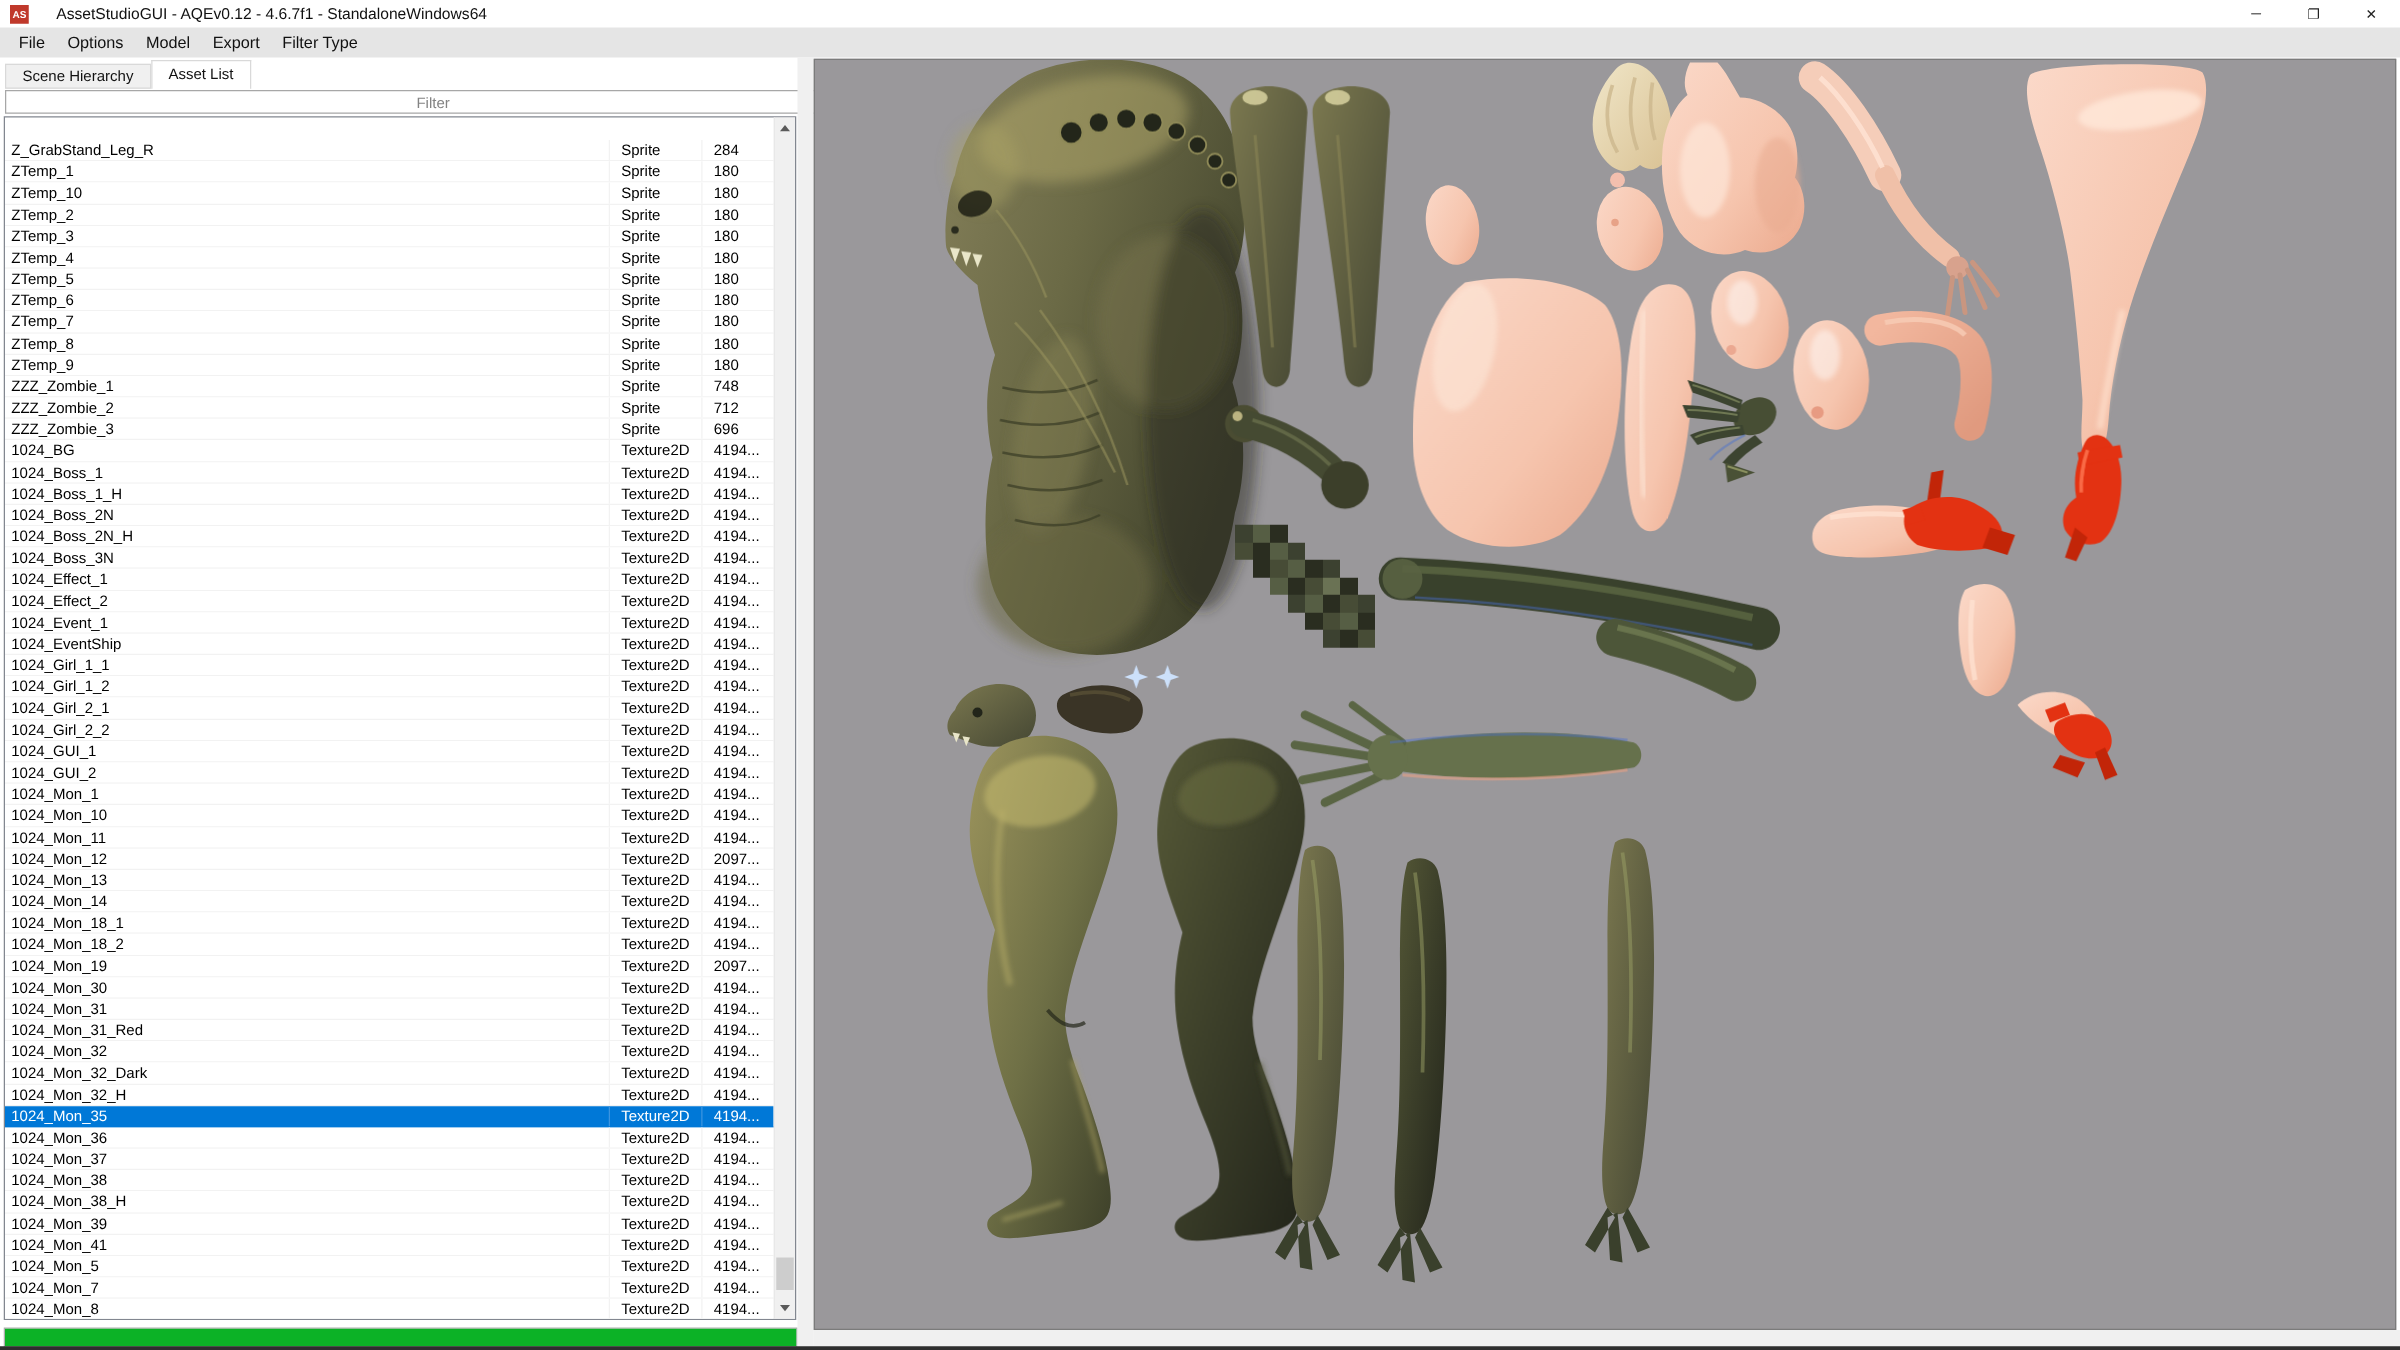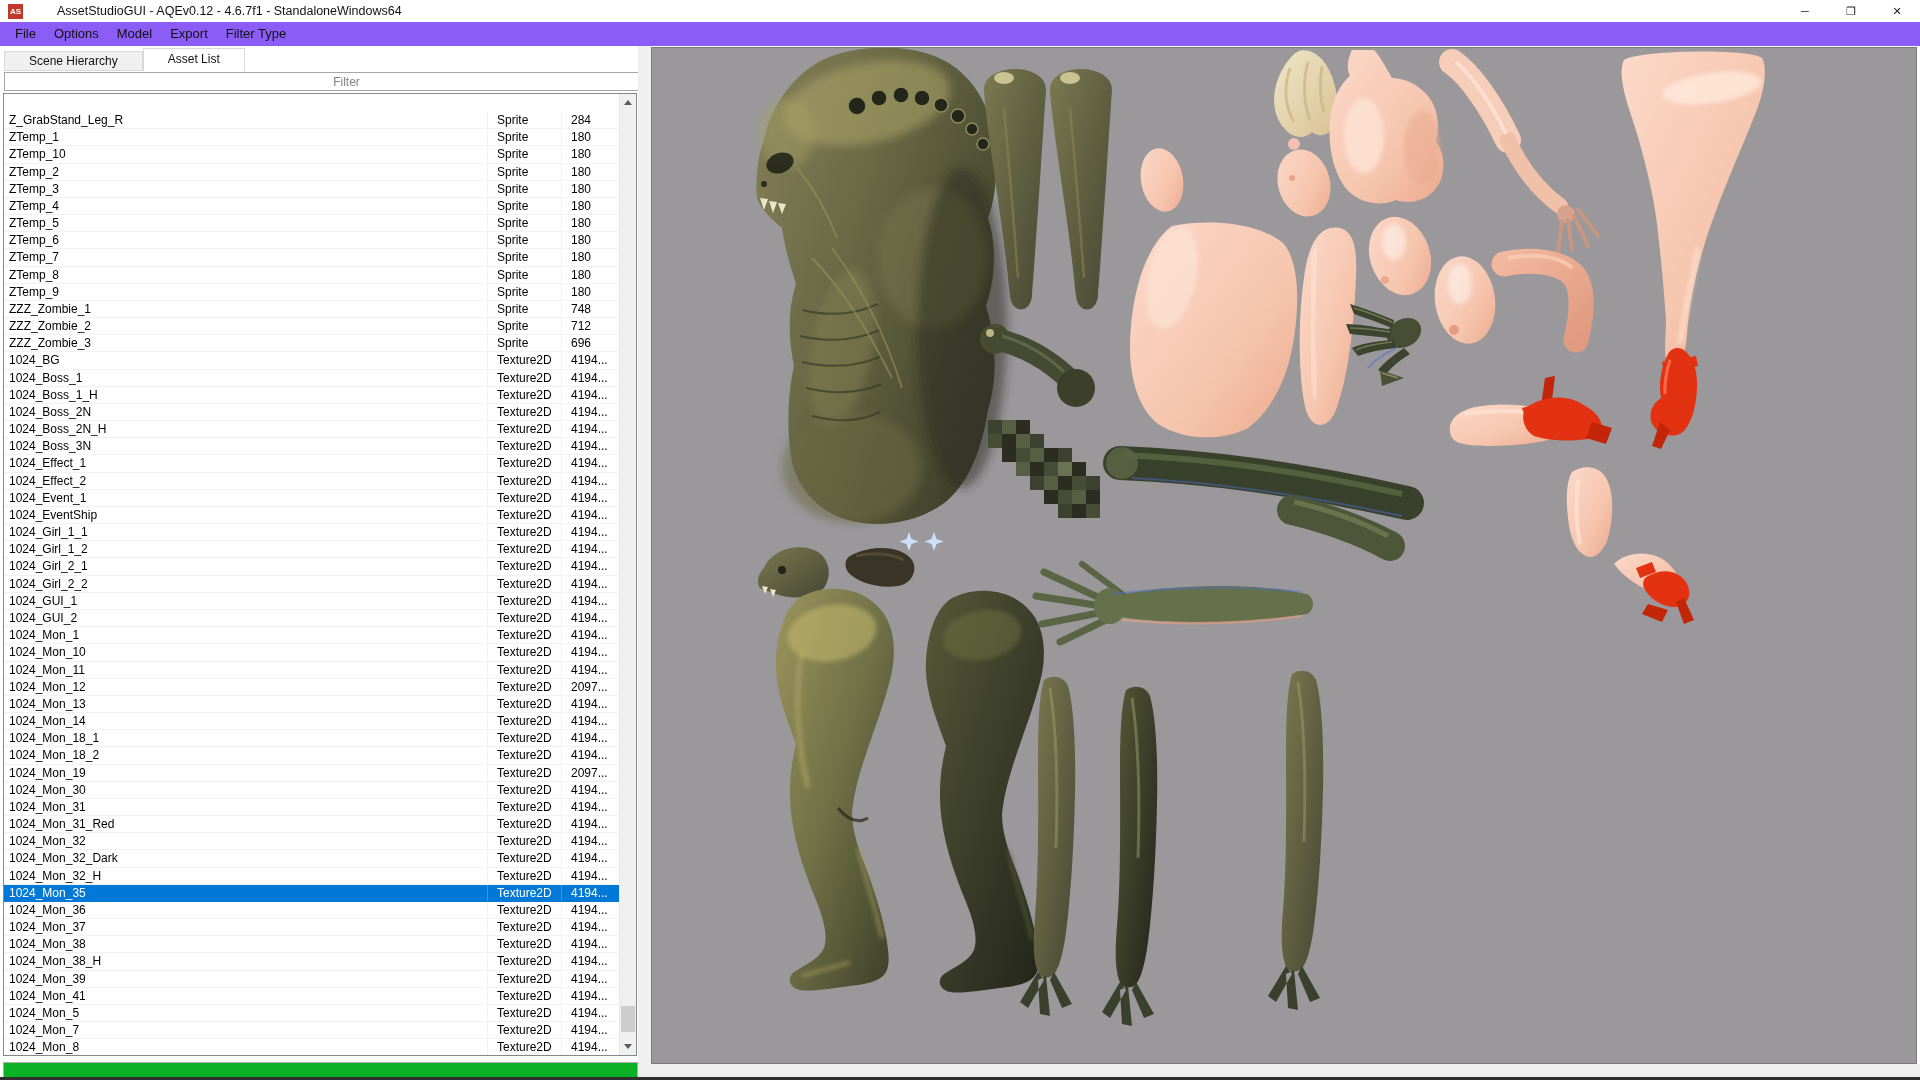--- a/index.html
+++ b/index.html
@@ -9,7 +9,7 @@
     -webkit-font-smoothing:antialiased;color:#000;
   }
   
-  .titlebar{position:absolute;left:0;top:0;width:1920px;height:22px;background:#fff;display:flex;align-items:center;gap:12px;}
+  .titlebar{position:absolute;left:0;top:0;width:1920px;height:22px;background:#fff;display:flex;align-items:center;}
   .app-icon{width:15px;height:15px;margin-left:8px;background:#c0392b;color:#fff;
     font-size:8px;font-weight:bold;display:flex;align-items:center;justify-content:center;}
   .title-text{margin-left:22px;font-size:12.5px;color:#111;}

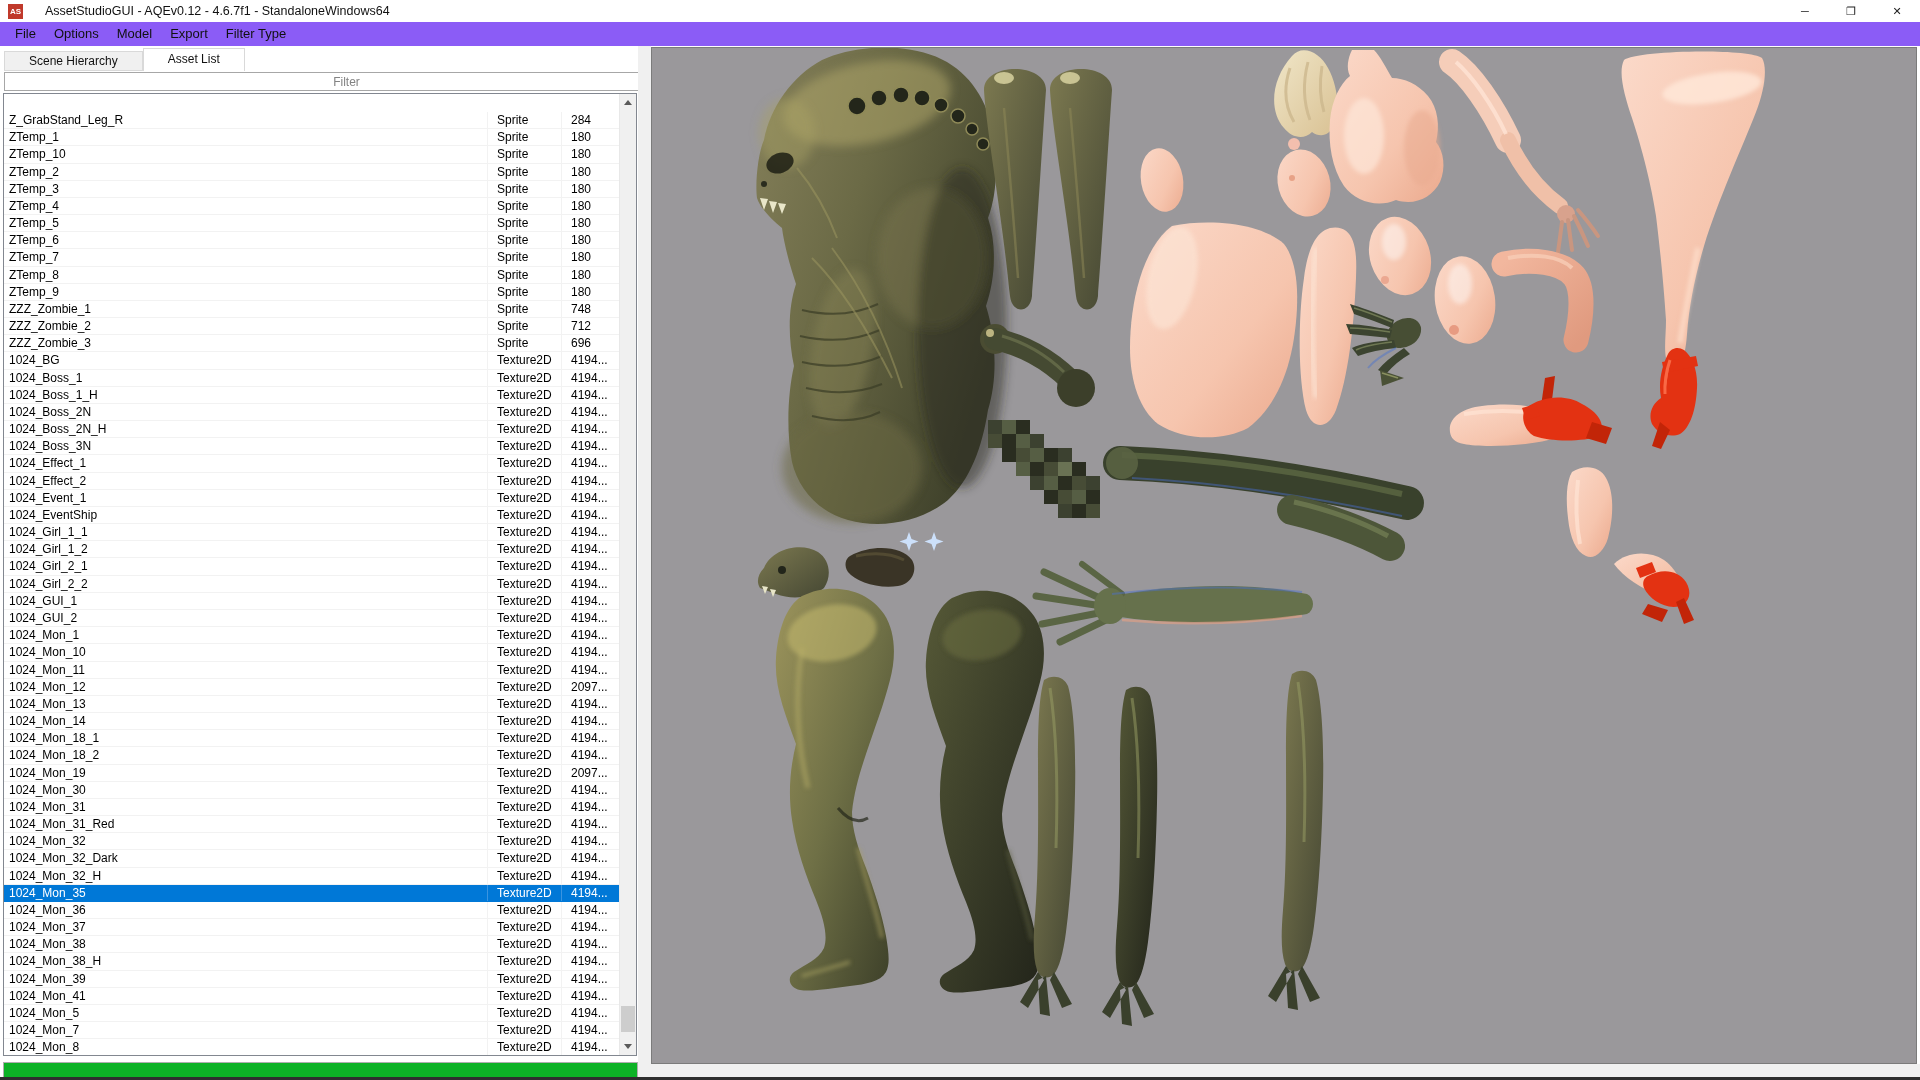--- a/index.html
+++ b/index.html
@@ -17,7 +17,7 @@
   .win-btn{width:46px;height:22px;display:flex;align-items:center;justify-content:center;
     font-size:11px;color:#222;}
   
-  .menubar{position:absolute;left:0;top:22px;width:1920px;height:24px;background:#8b5cf6;
+  .menubar{position:absolute;left:0;top:22px;width:1920px;height:24px;background:#e5e5e5;
     display:flex;align-items:center;padding-left:6px;box-sizing:border-box;}
   .menu-item{padding:0 9px;font-size:13px;color:#111;line-height:24px;}
   

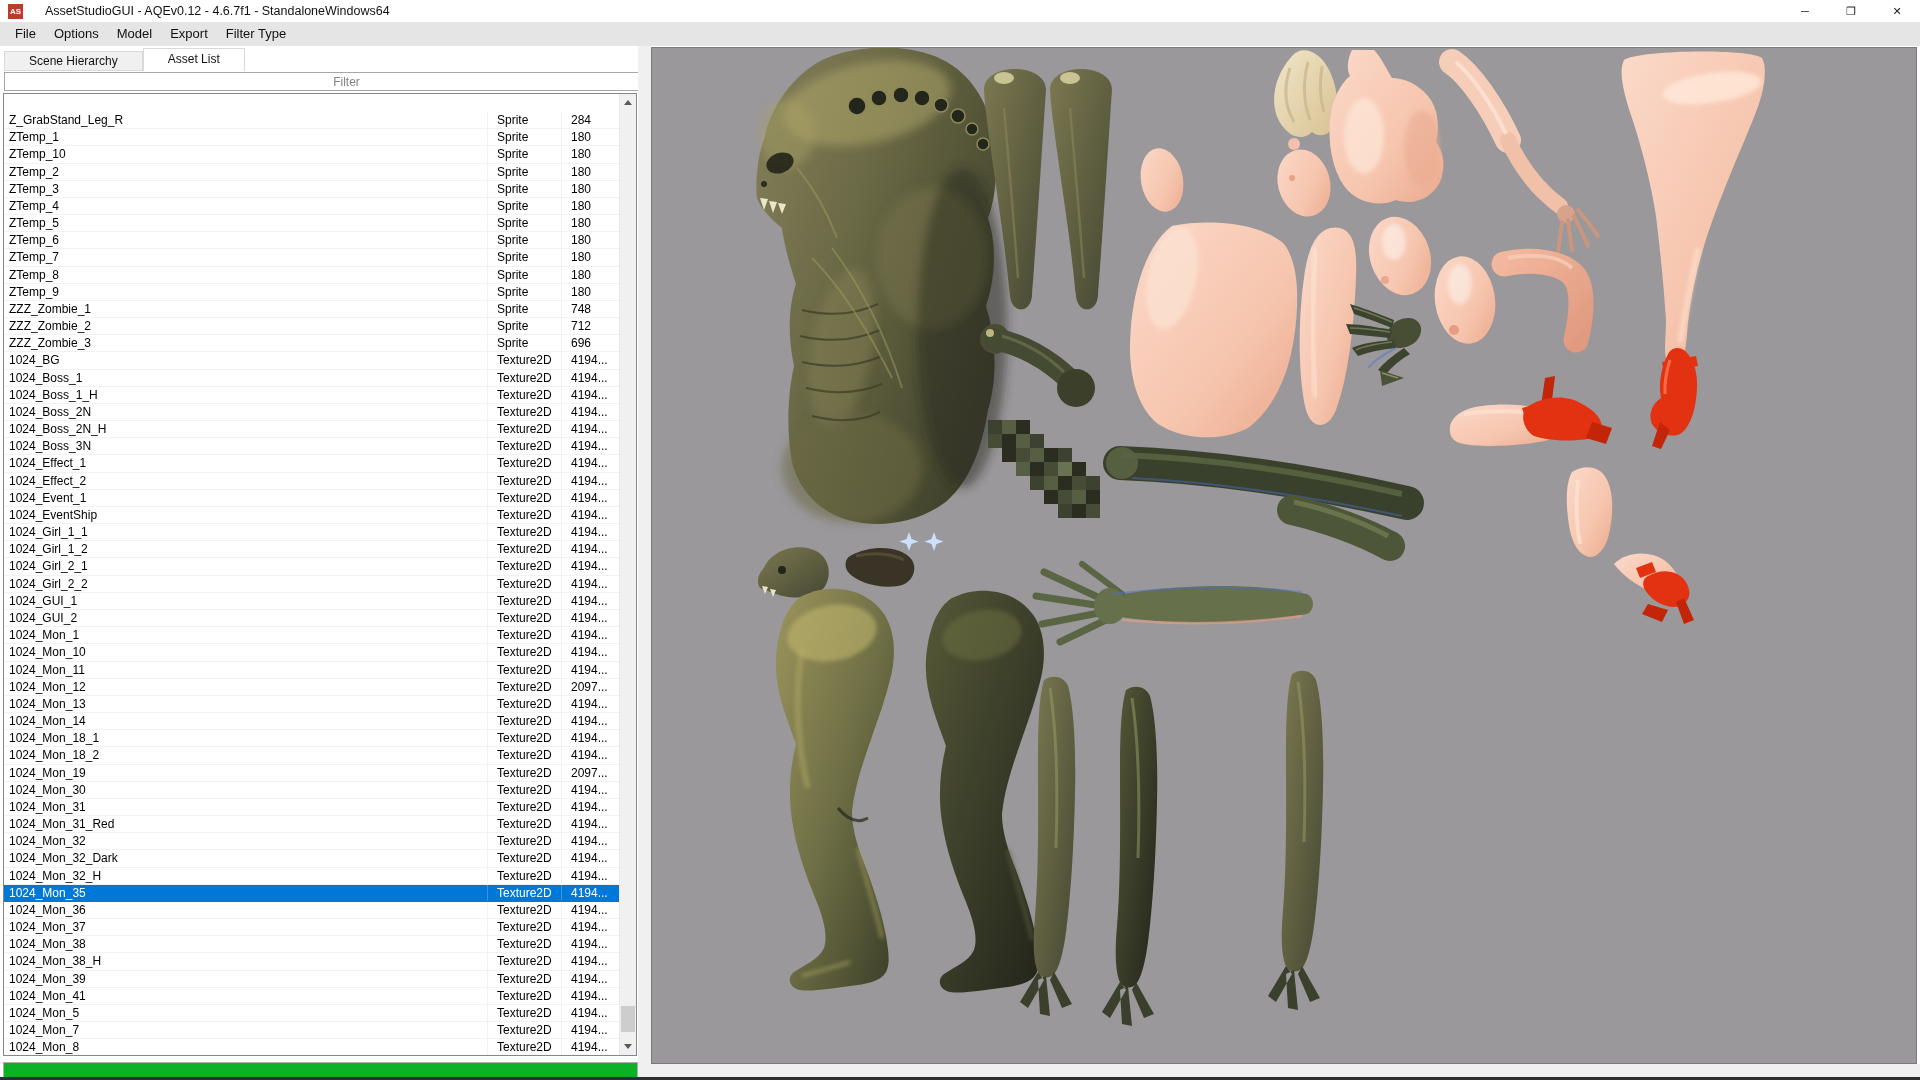--- a/index.html
+++ b/index.html
@@ -23,7 +23,7 @@
   
   .tabs{position:absolute;left:4px;top:49px;height:22px;display:flex;align-items:flex-end;}
   .tab{box-sizing:border-box;font-size:12px;text-align:center;color:#111;
-    border:1px solid #d9d9d9;background:#f0f0f0;height:20px;line-height:19px;padding:0 24px;}
+    border:1px solid #d9d9d9;background:#f0f0f0;height:20px;line-height:19px;padding:0 13px;}
   .tab.active{background:#fff;height:23px;line-height:21px;border-bottom:none;position:relative;z-index:2;margin-top:32px;}
   .filterbox{position:absolute;left:4px;top:72px;width:685px;height:19px;border:1px solid #a7a7a7;
     background:#fff;font-size:12px;color:#111;padding:0 4px;box-sizing:border-box;font-family:"Liberation Sans",sans-serif;text-align:center;}

